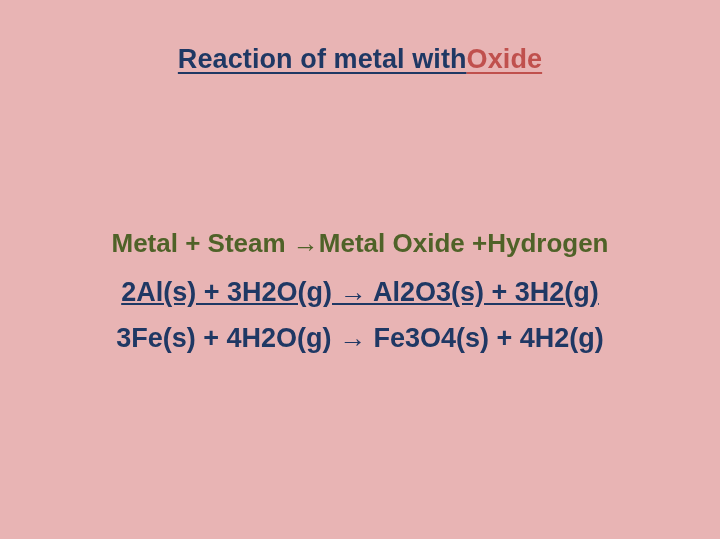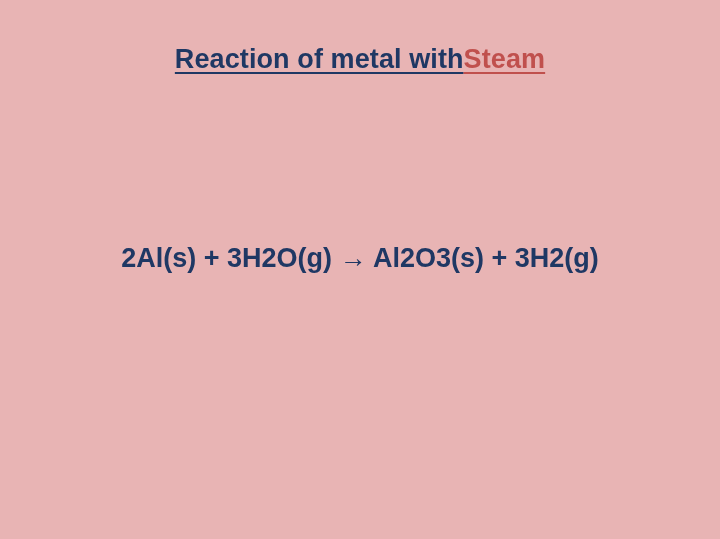--- a/index.html
+++ b/index.html
@@ -77,7 +77,7 @@
 <div class="slide">
 
   <div class="title-block">
-    <span class="title-line title-main">Reaction of metal with </span><span class="title-line title-accent">Steam</span>
+    <span class="title-line title-main">Reaction of metal with </span><span class="title-line title-accent">Oxide</span>
   </div>
 
   <div class="body-block">

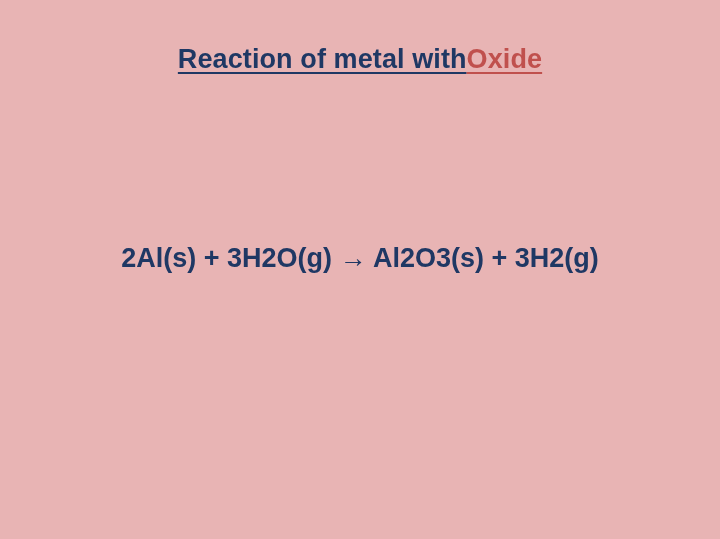--- a/index.html
+++ b/index.html
@@ -81,6 +81,7 @@
   </div>
 
   <div class="body-block">
+    <p class="eq-word">Metal + Steam →Metal Oxide +Hydrogen</p>
     <p class="eq-chem first">2Al(s) + 3H2O(g) → Al2O3(s) + 3H2(g)</p>
   </div>
 

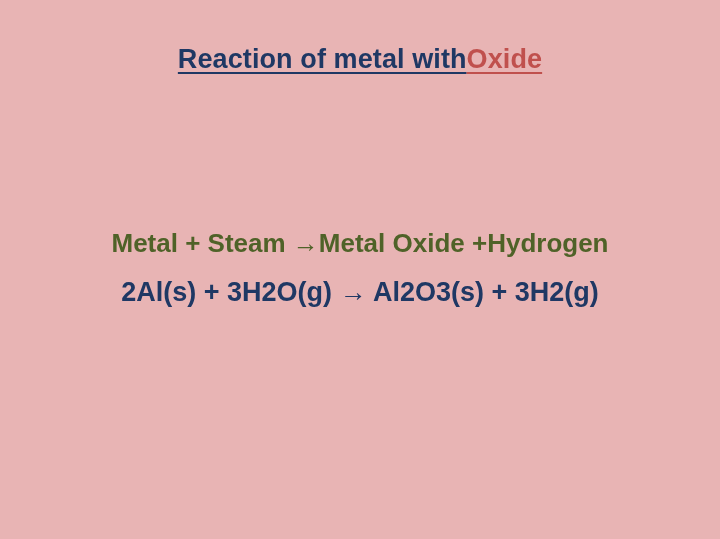--- a/index.html
+++ b/index.html
@@ -69,6 +69,7 @@
   }
   .eq-chem.first {
     padding-top: 9px;
+    text-decoration: underline;
   }
 </style>
 </head>

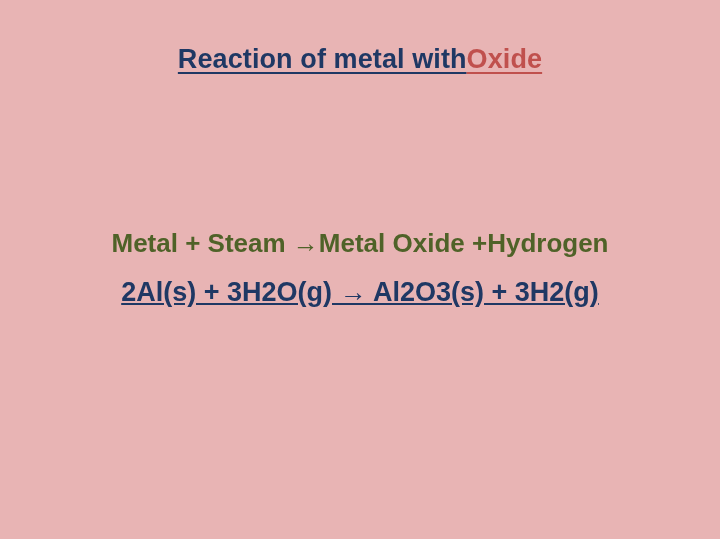--- a/index.html
+++ b/index.html
@@ -84,6 +84,7 @@
   <div class="body-block">
     <p class="eq-word">Metal + Steam →Metal Oxide +Hydrogen</p>
     <p class="eq-chem first">2Al(s) + 3H2O(g) → Al2O3(s) + 3H2(g)</p>
+    <p class="eq-chem">3Fe(s) + 4H2O(g) →  Fe3O4(s) + 4H2(g)</p>
   </div>
 
 </div>

